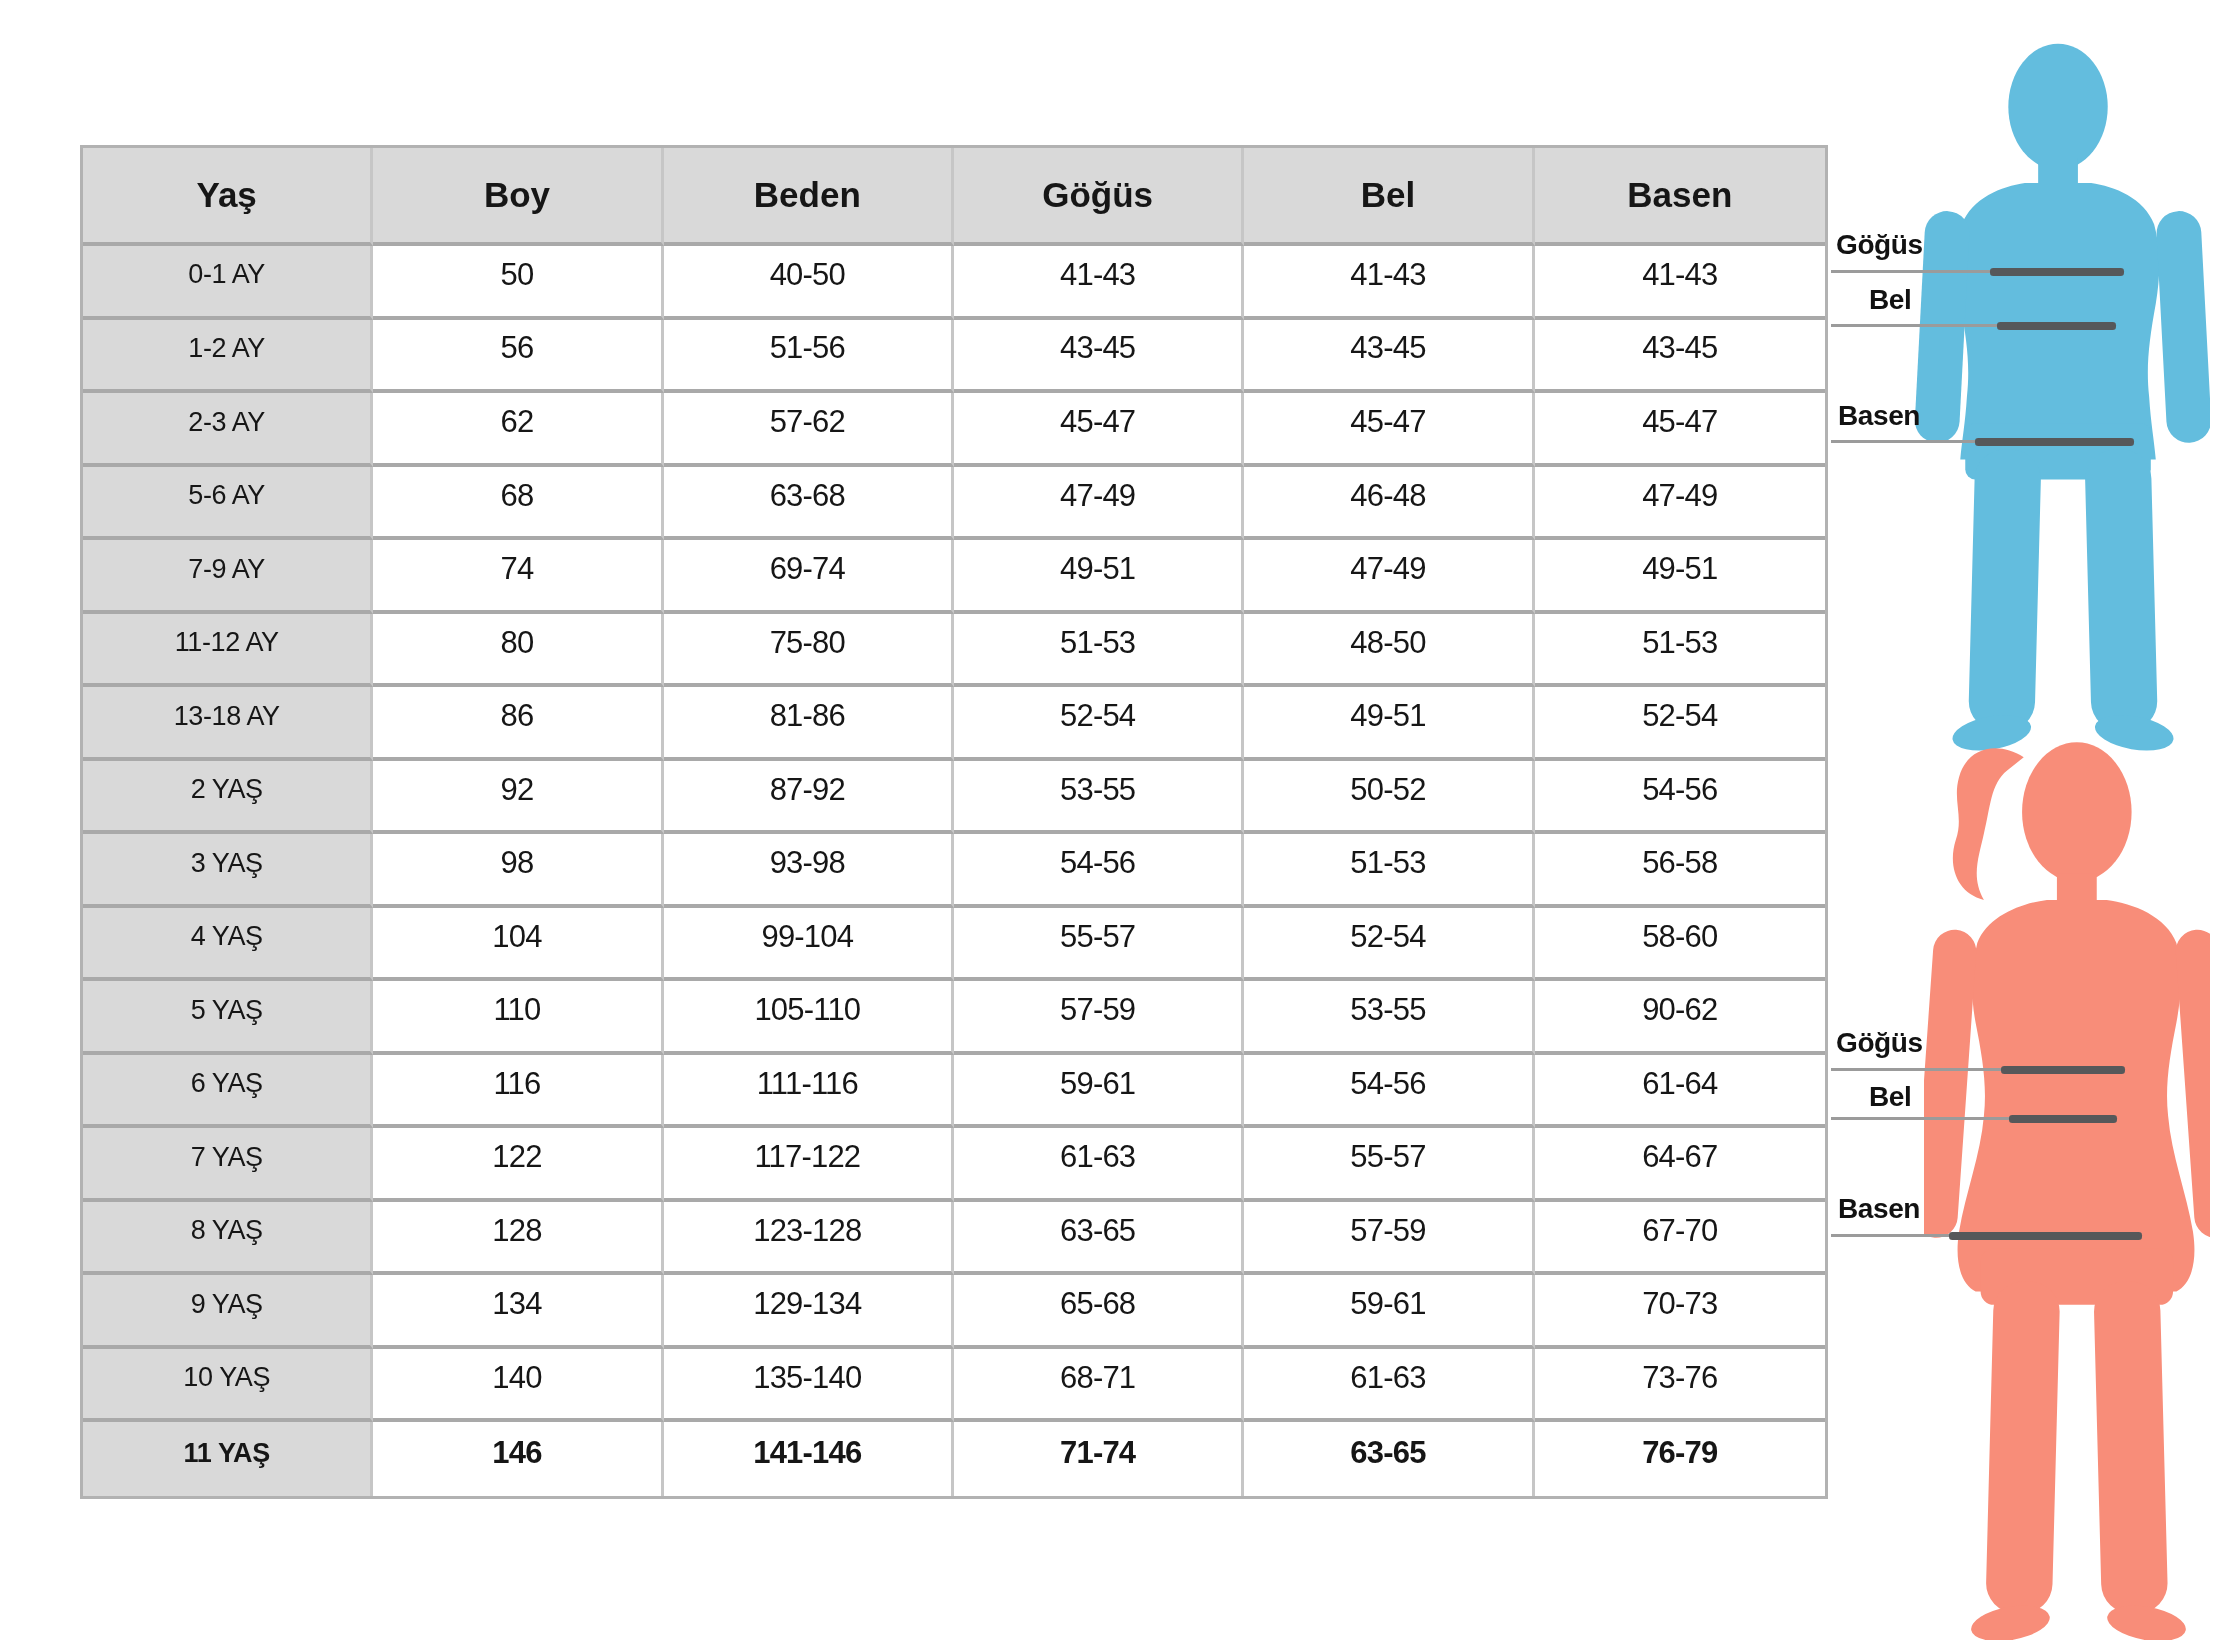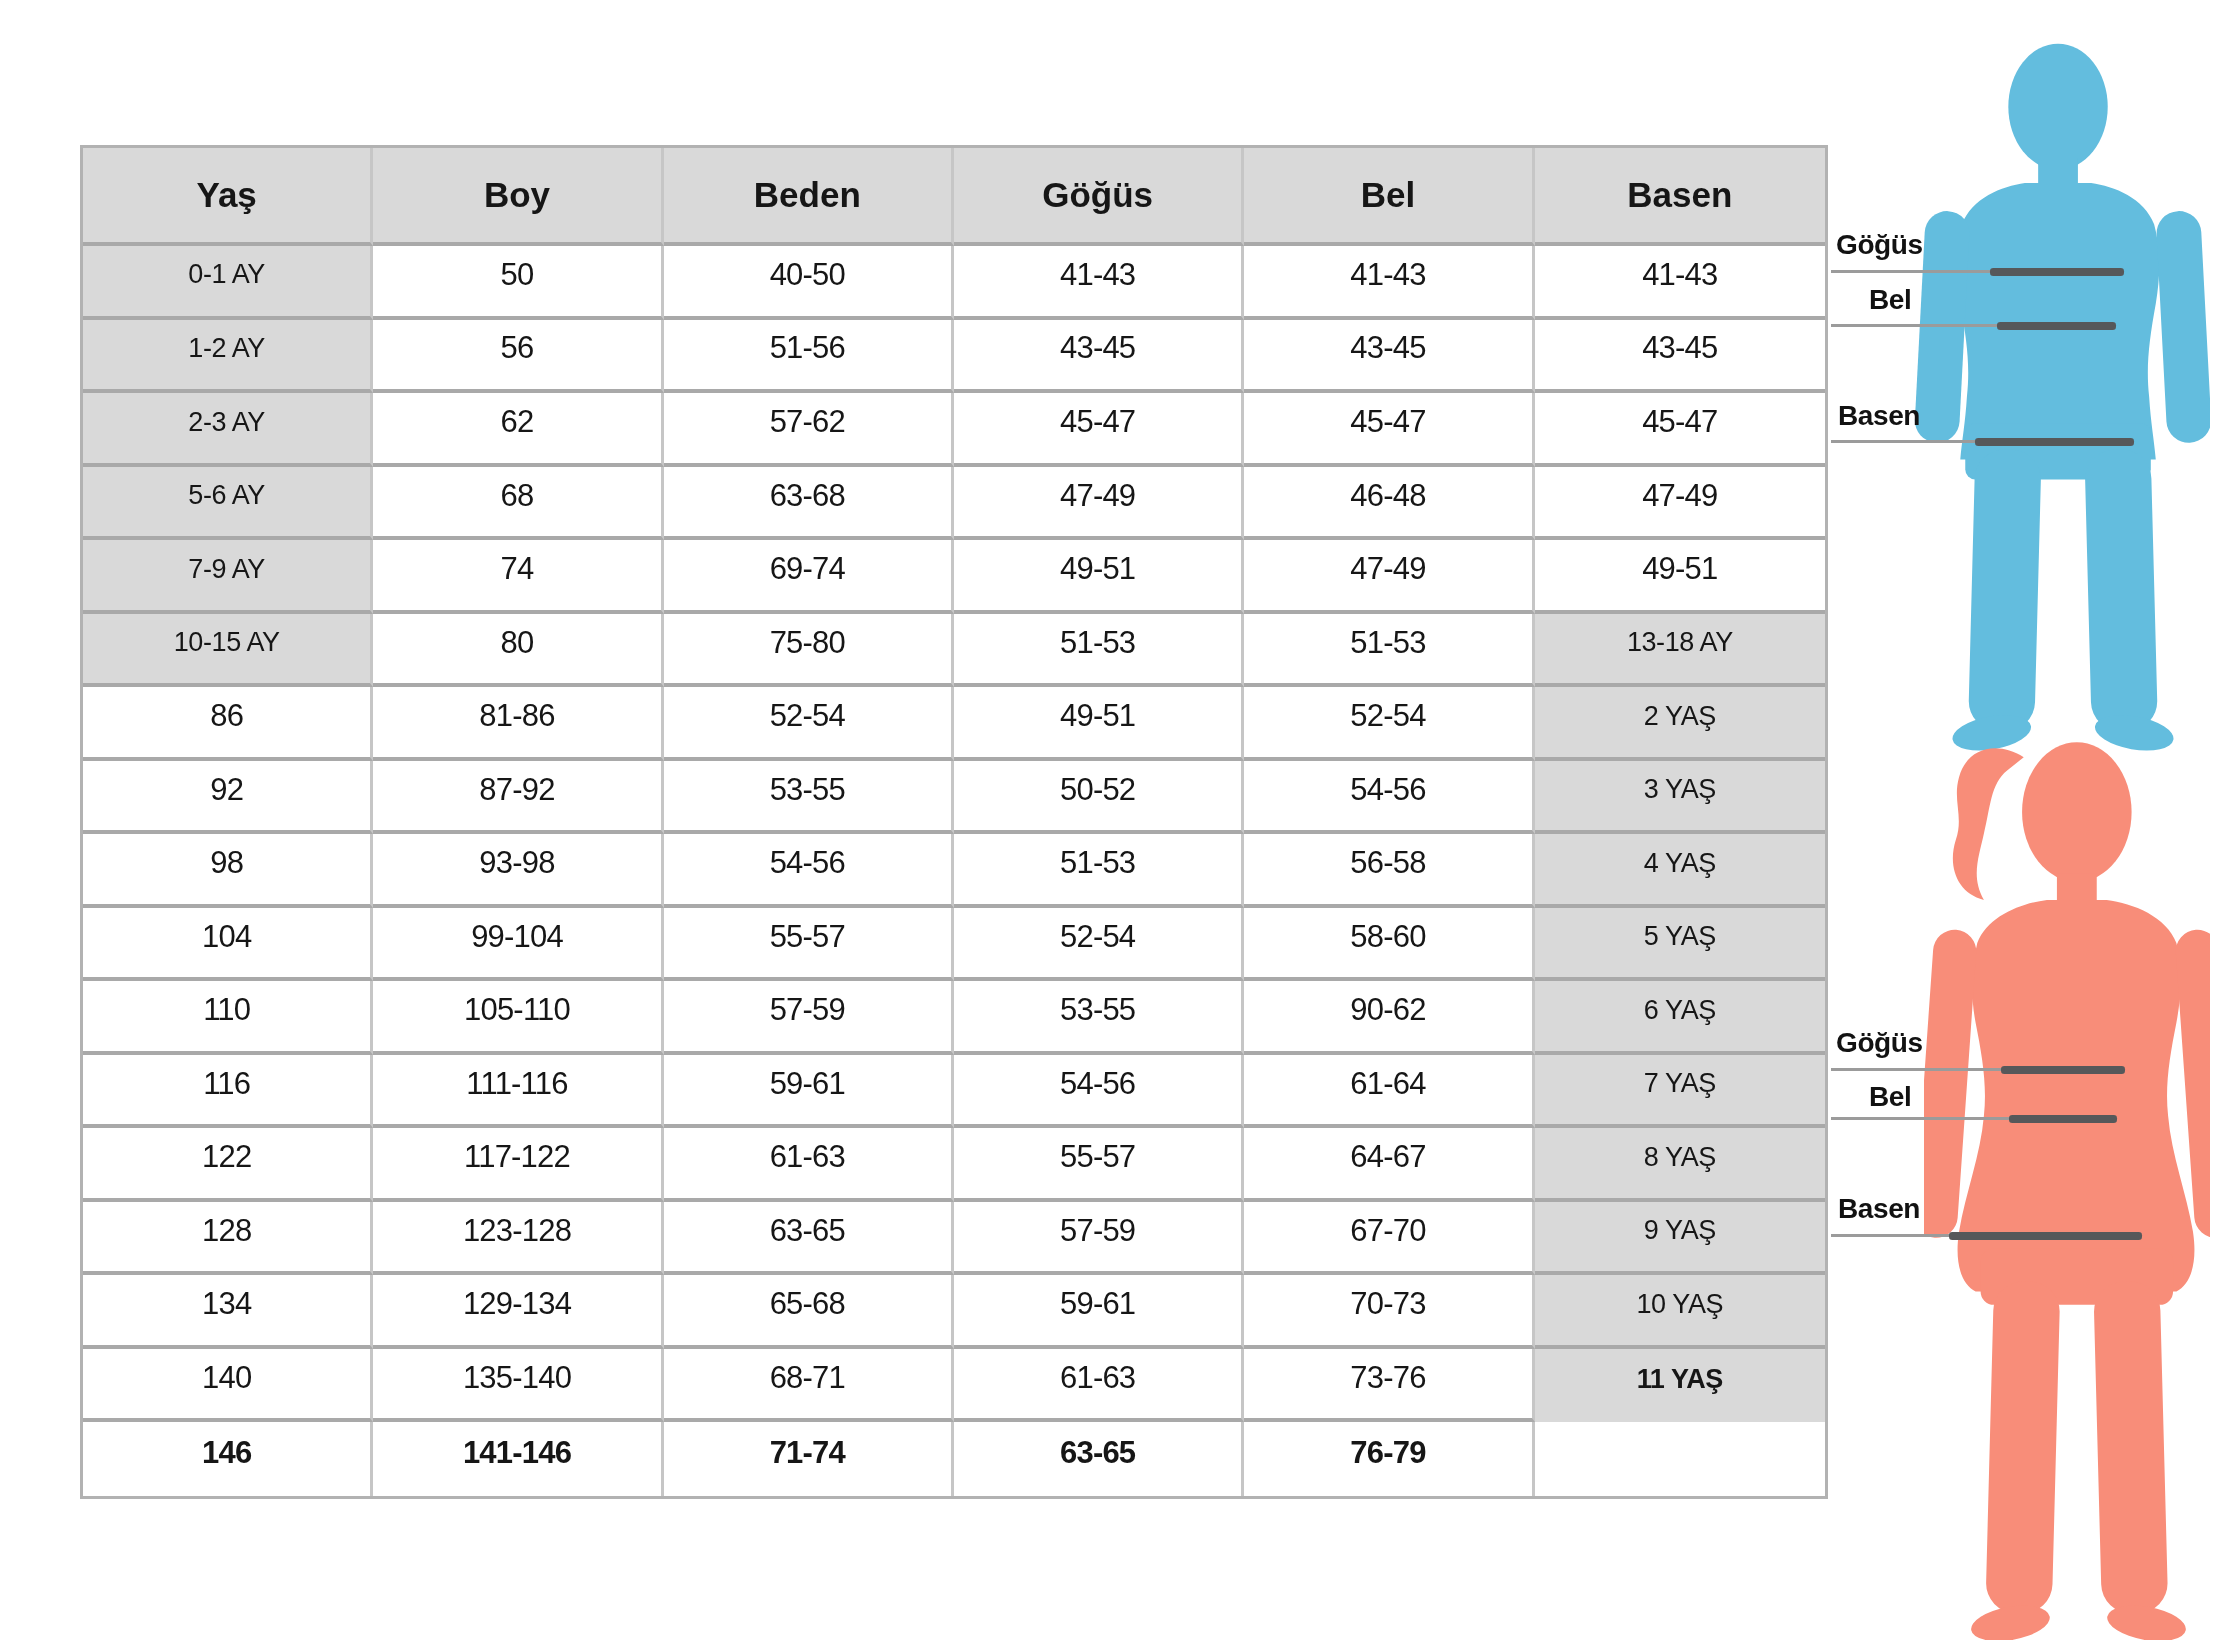--- a/index.html
+++ b/index.html
@@ -98,7 +98,7 @@
       <div class="cell">49-51</div>
       <div class="cell">47-49</div>
       <div class="cell">49-51</div>
-      <div class="cell age">10-15 AY</div>
+      <div class="cell age">11-12 AY</div>
       <div class="cell">80</div>
       <div class="cell">75-80</div>
       <div class="cell">51-53</div>

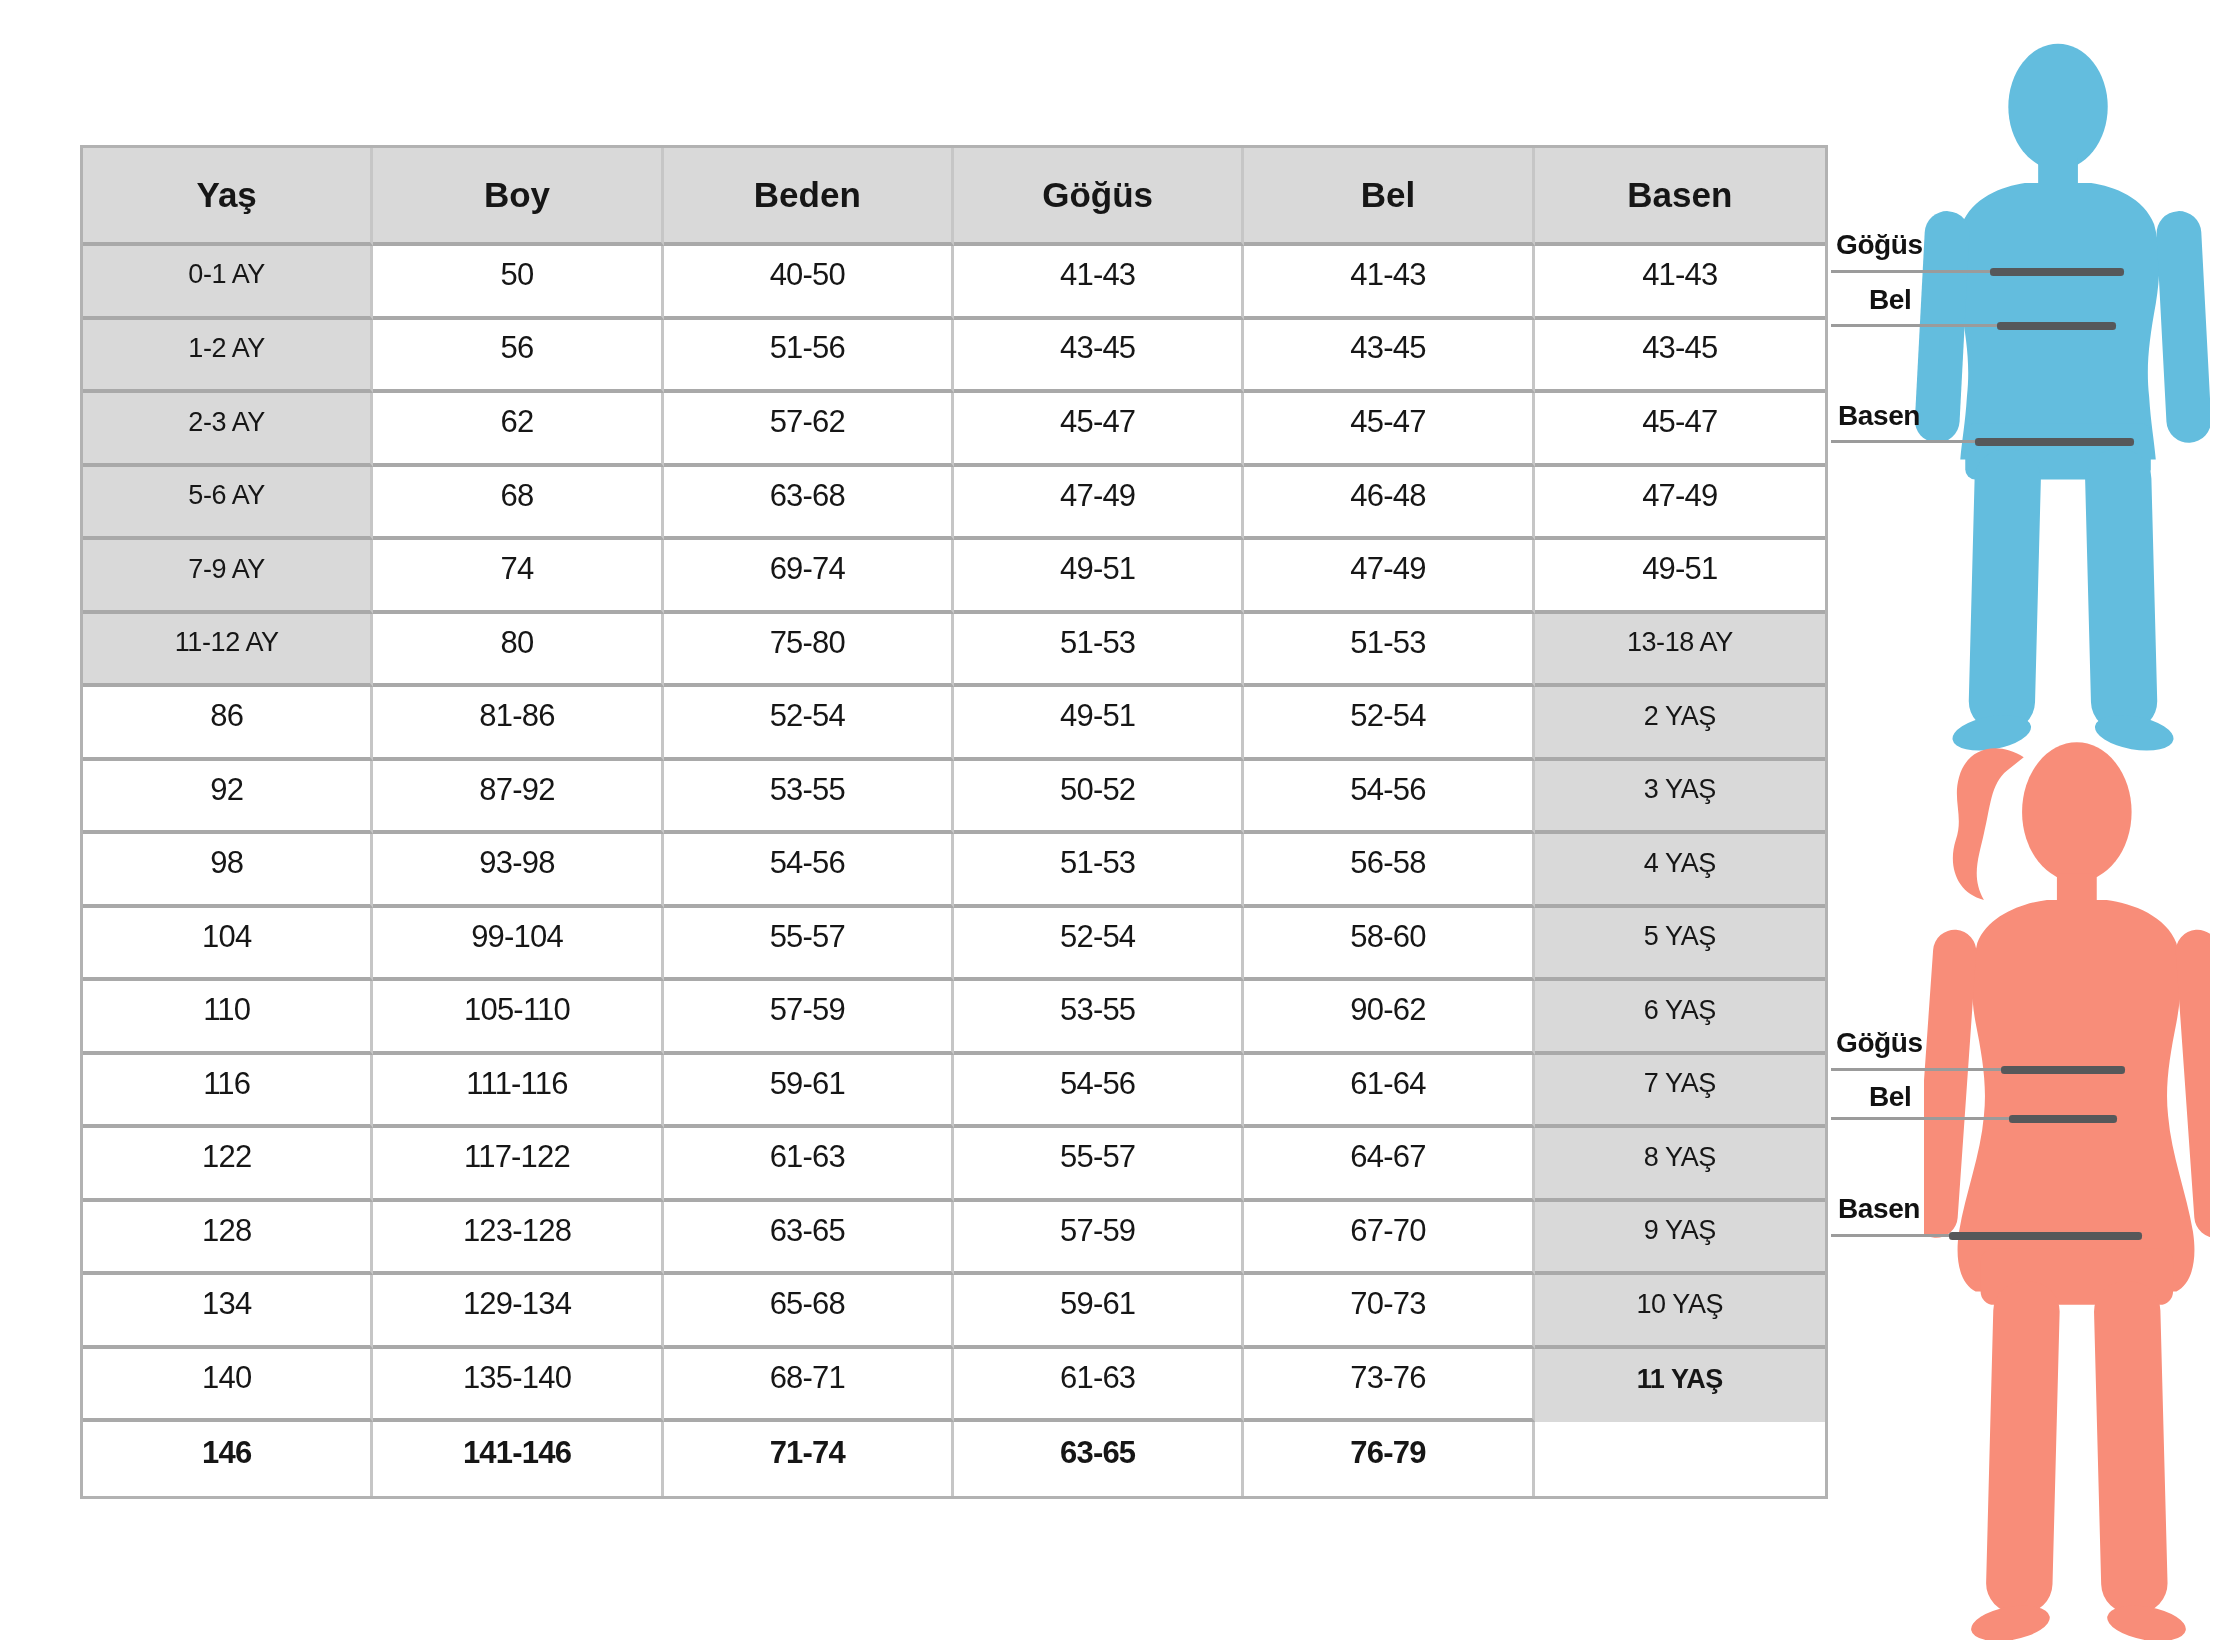--- a/index.html
+++ b/index.html
@@ -102,6 +102,7 @@
       <div class="cell">80</div>
       <div class="cell">75-80</div>
       <div class="cell">51-53</div>
+      <div class="cell">48-50</div>
       <div class="cell">51-53</div>
       <div class="cell age">13-18 AY</div>
       <div class="cell">86</div>

